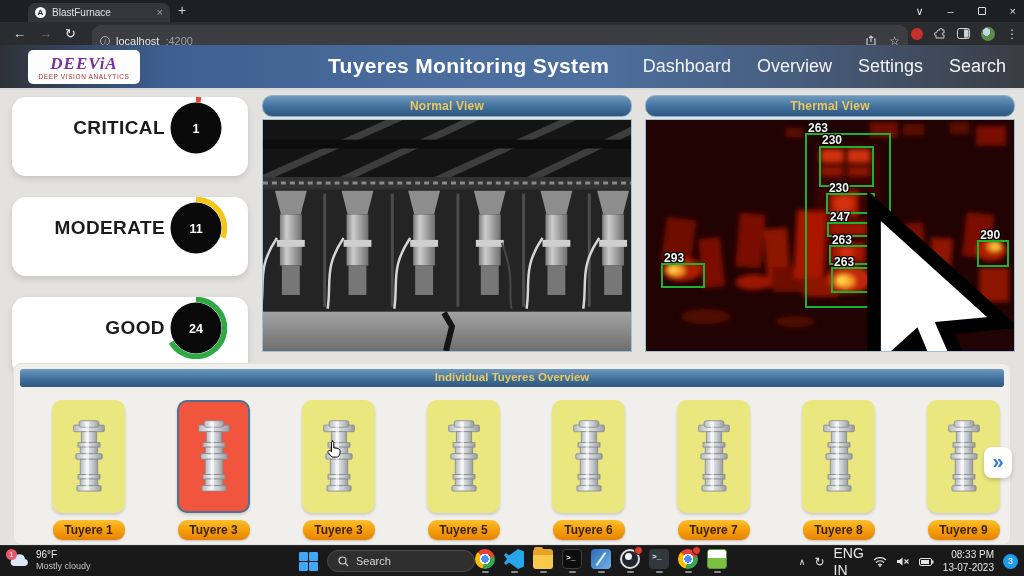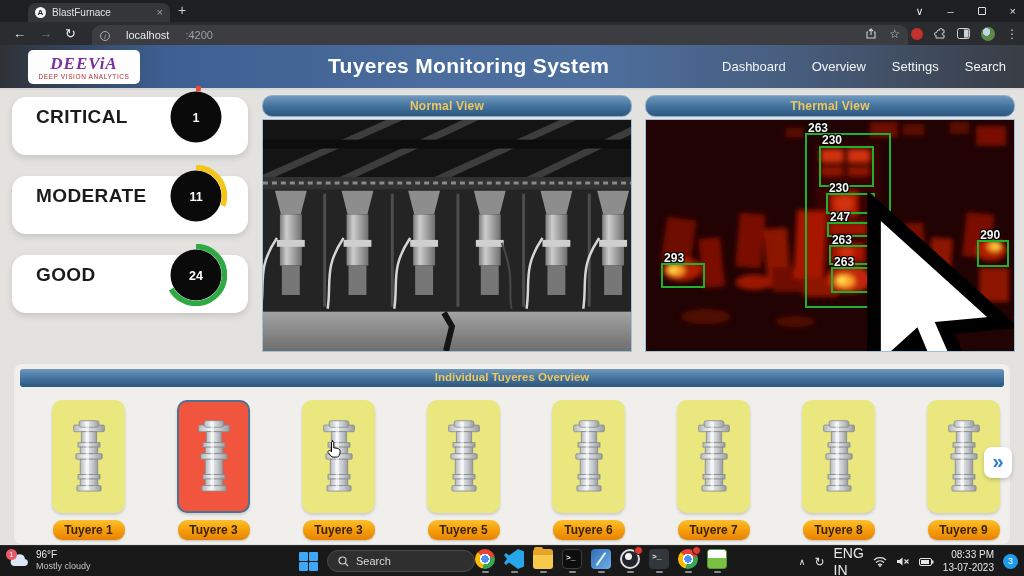--- a/index.html
+++ b/index.html
@@ -23,7 +23,7 @@
   .navbtn { color:#e8eaed; font-size:13px; margin-left:13px; line-height:1; }
   .navbtn.disabled { color:#75797e; }
   .omnibox { position:absolute; left:92px; top:3px; width:816px; height:17px; background:#3c3d41;
-             border-radius:9px; display:flex; align-items:flex-end; padding:16px 8px; gap:16px; }
+             border-radius:9px; display:flex; align-items:center; padding:16px 8px; gap:6px; }
   .info-ic { width:10px; height:10px; border:1px solid #a8adb4; border-radius:50%; color:#a8adb4;
              font-size:7px; display:flex; align-items:center; justify-content:center; font-style:italic; }
   .url-host { color:#e8eaed; font-size:11px; }

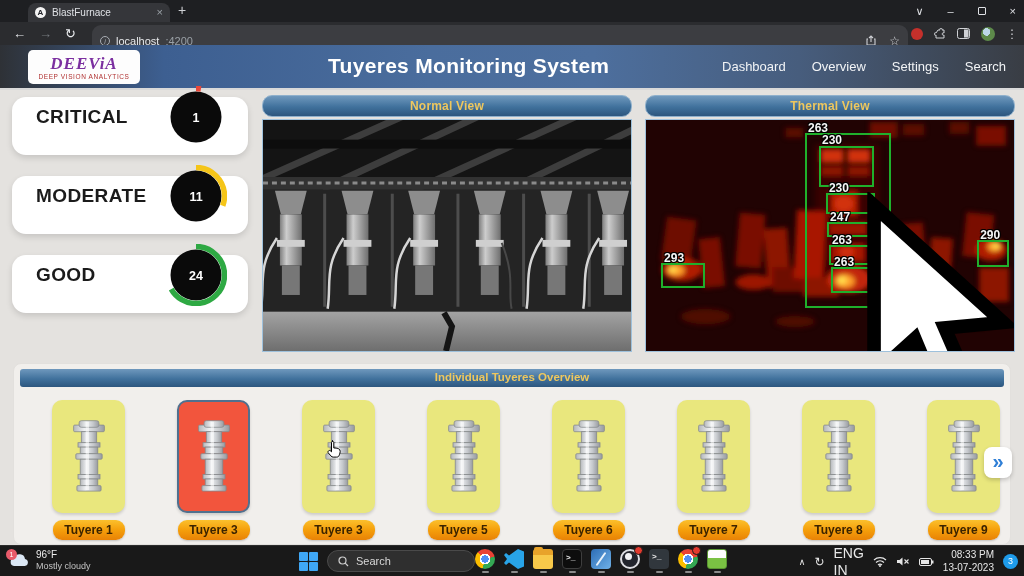--- a/index.html
+++ b/index.html
@@ -48,7 +48,7 @@
   .logo-sub { font-size:6.5px; color:#b03030; letter-spacing:.6px; margin-top:1px; }
   .app-title { position:absolute; left:328px; top:9px; color:#fff; font-size:21px; font-weight:bold; letter-spacing:.3px; }
   .nav { position:absolute; right:18px; top:0; height:43px; display:flex; align-items:center; gap:26px; }
-  .nav-item { color:#f2f4f6; font-size:13px; cursor:pointer; }
+  .nav-item { color:#f2f4f6; font-size:18px; cursor:pointer; }
 
   
   .status-col { position:absolute; left:12px; top:97px; width:236px; display:flex; flex-direction:column; gap:21px; }

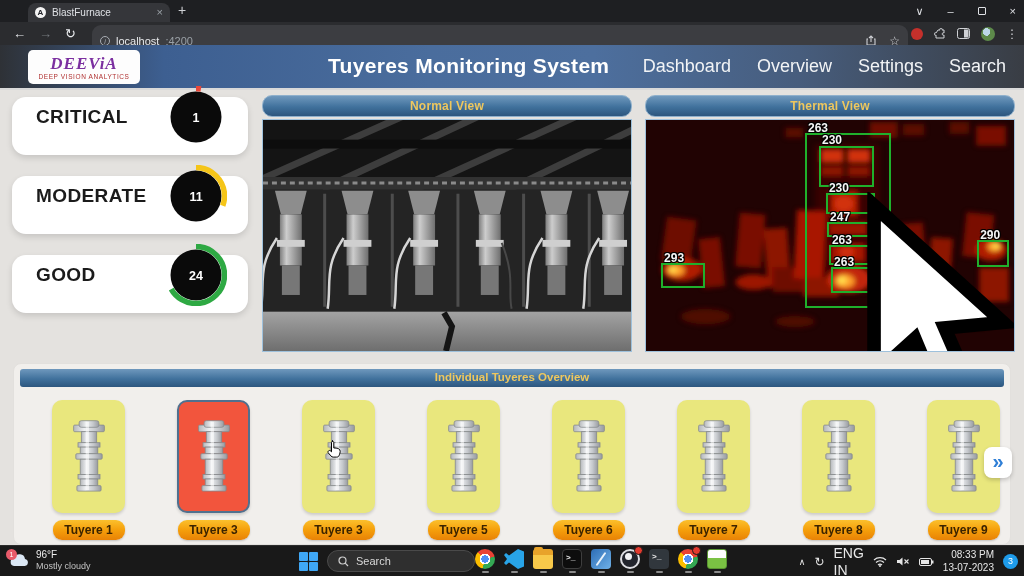--- a/index.html
+++ b/index.html
@@ -52,8 +52,8 @@
 
   
   .status-col { position:absolute; left:12px; top:97px; width:236px; display:flex; flex-direction:column; gap:21px; }
-  .status-card { height:58px; background:#fff; border-radius:14px; box-shadow:0 3px 6px rgba(0,0,0,.13);
-                 display:flex; align-items:center; justify-content:space-between; padding:0 21px 18px 24px; }
+  .status-card { height:79px; background:#fff; border-radius:14px; box-shadow:0 3px 6px rgba(0,0,0,.13);
+                 display:flex; align-items:center; justify-content:flex-end; padding:0 21px 18px 24px; }
   .sc-label { font-size:19px; font-weight:bold; color:#1b1b1b; letter-spacing:.4px; }
   .gauge text { font-size:12.5px; font-weight:bold; fill:#fff; font-family:"Liberation Sans",sans-serif; }
 

